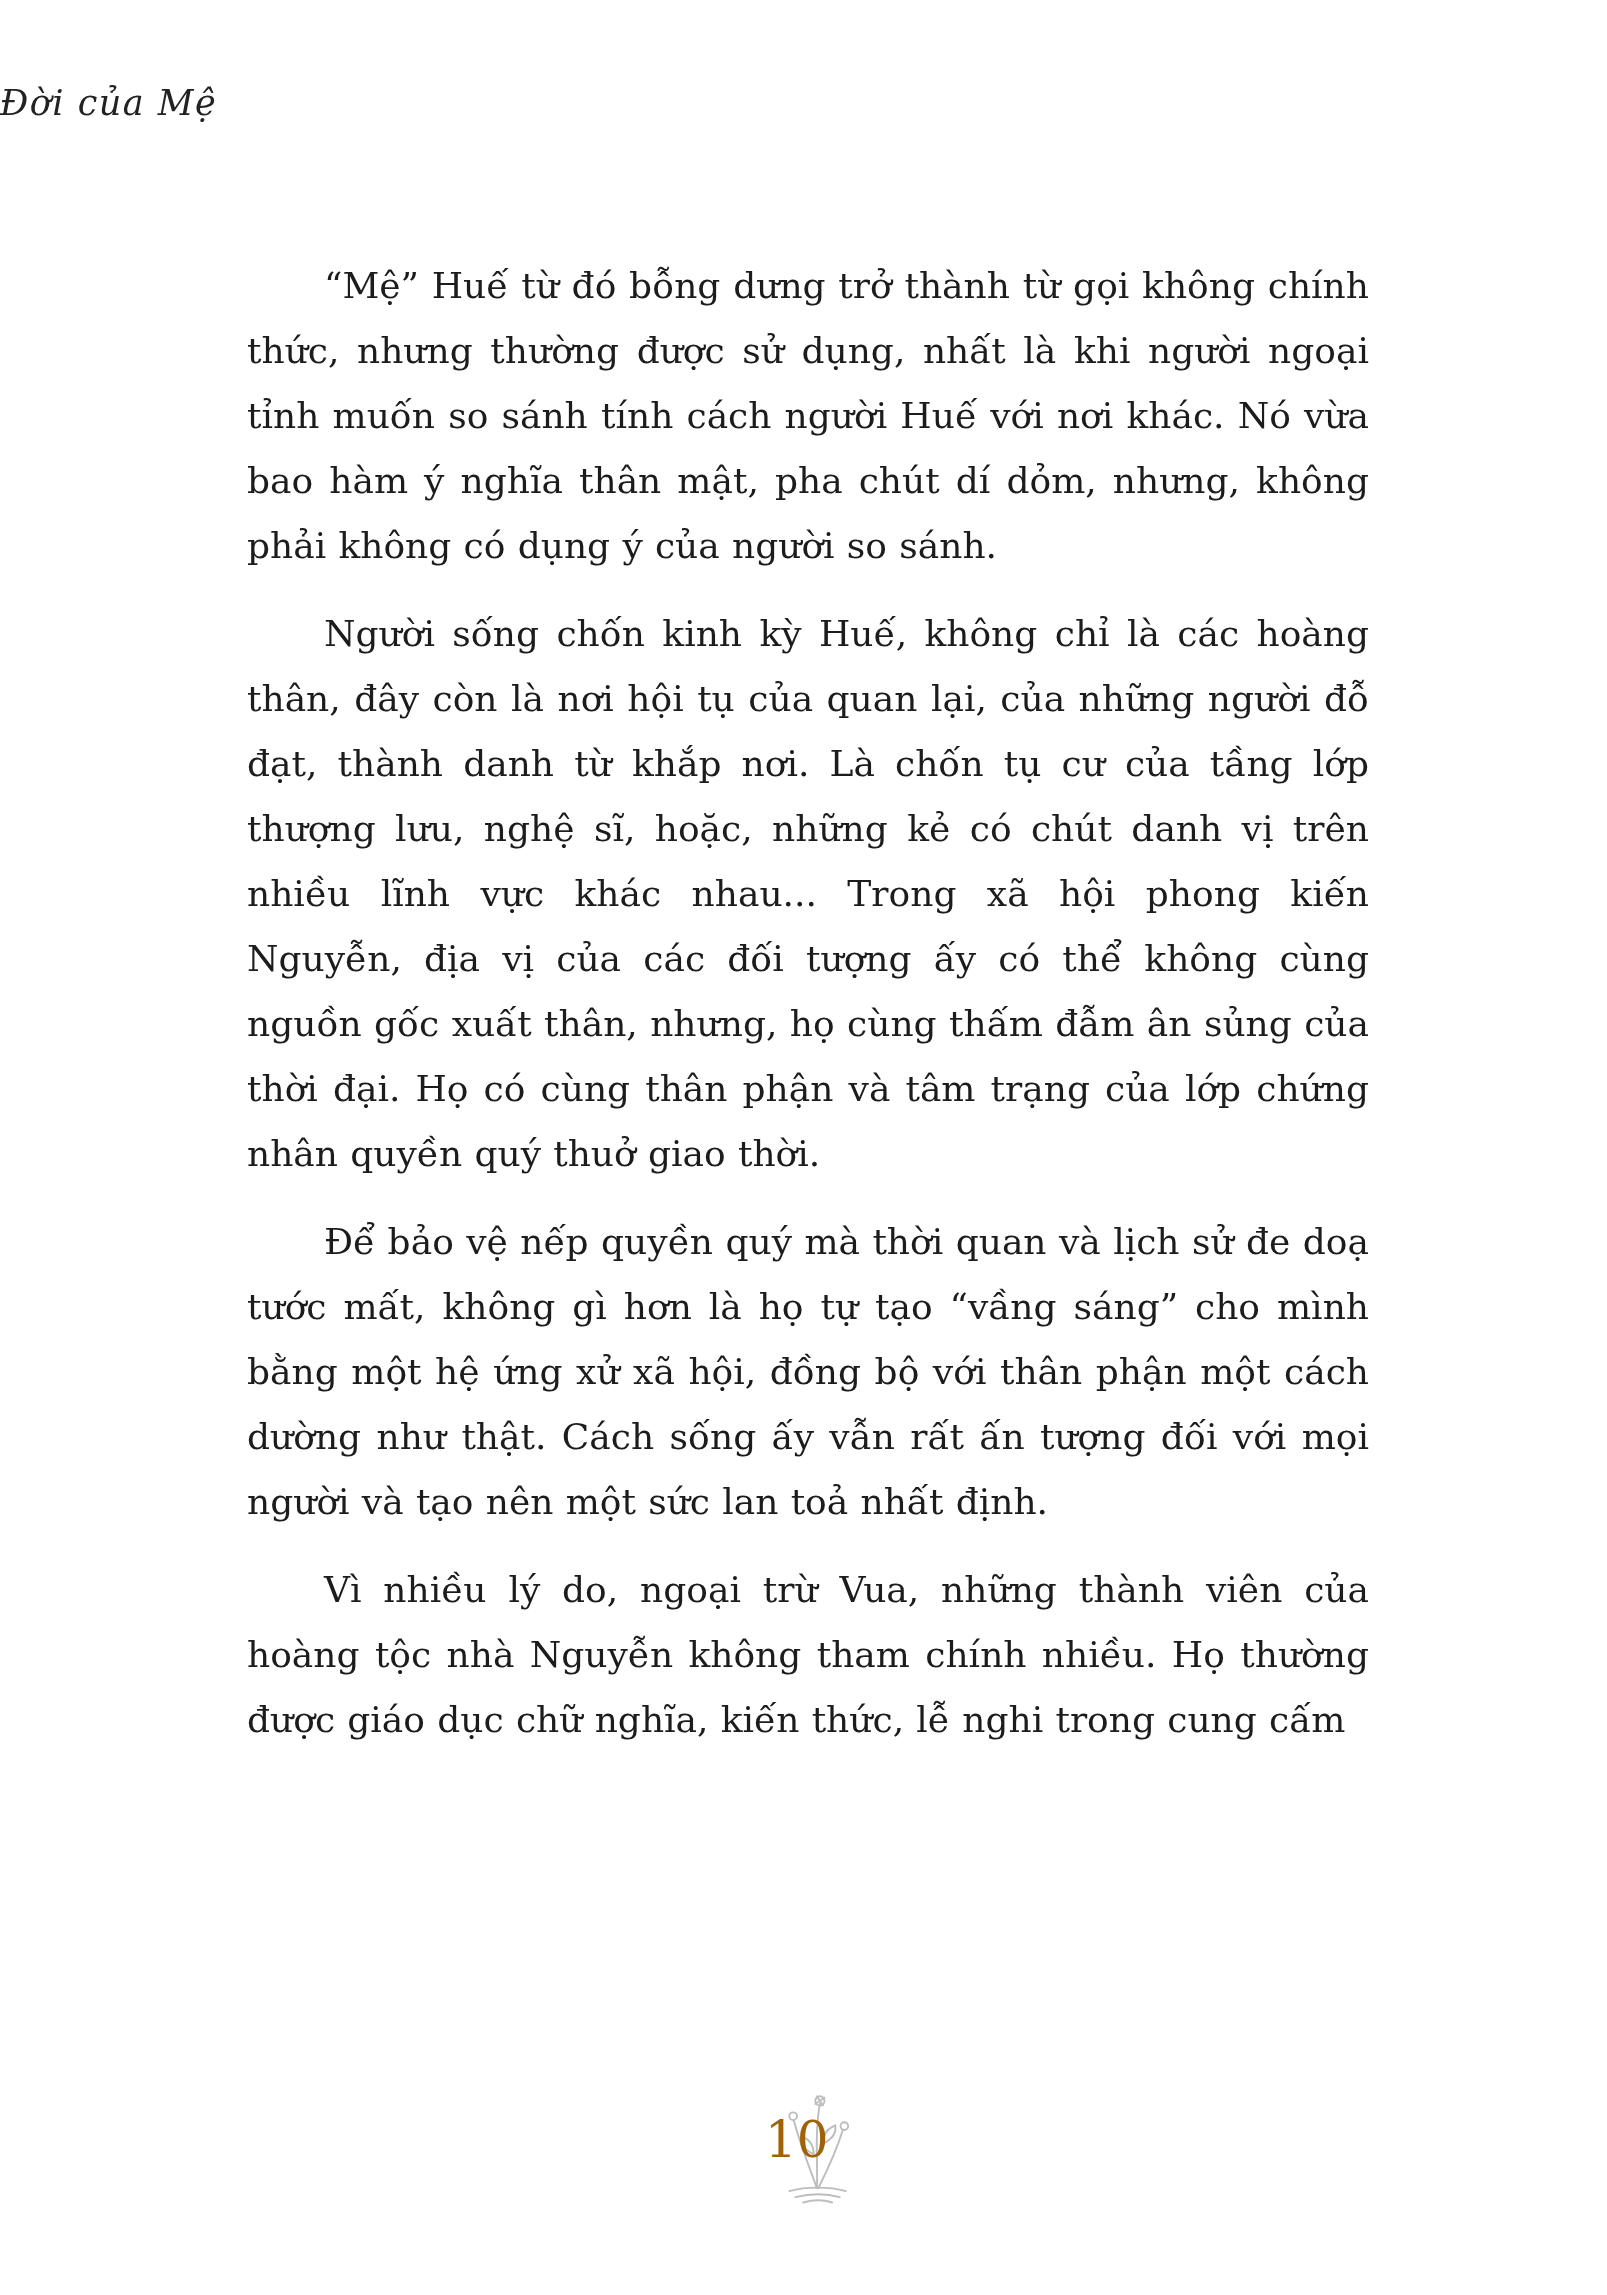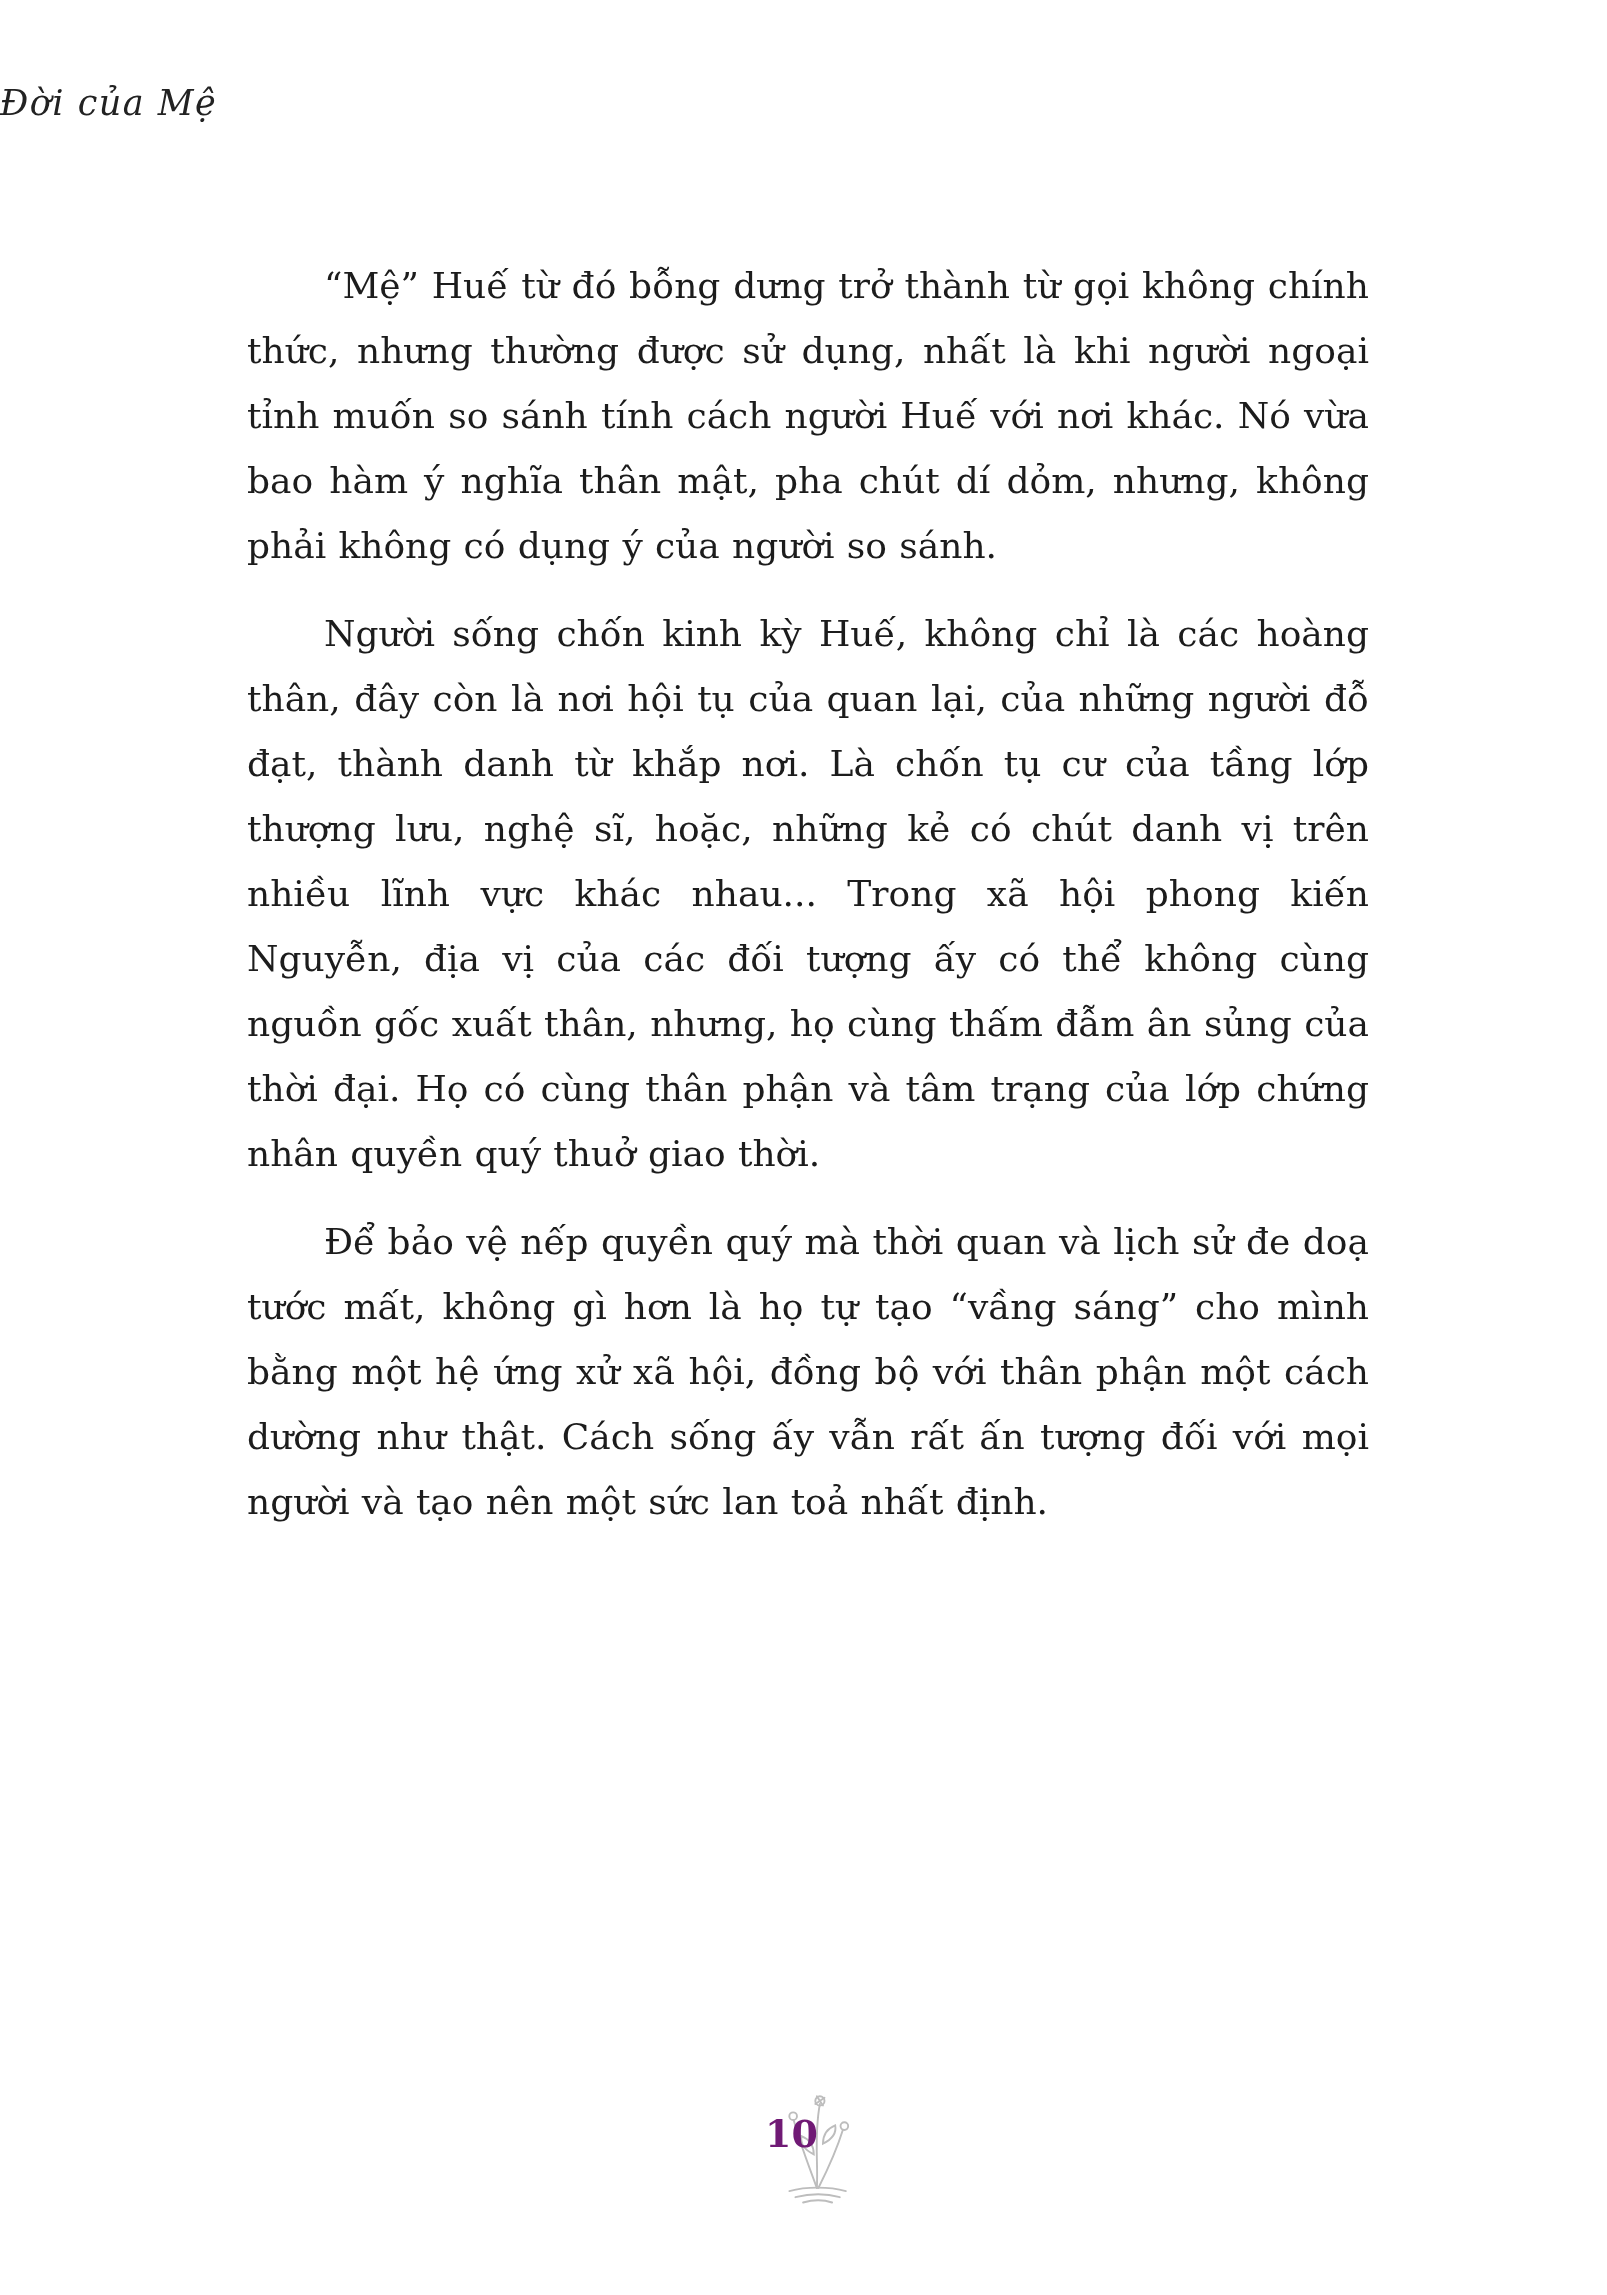--- a/index.html
+++ b/index.html
@@ -81,6 +81,7 @@
     <p>“Mệ” Huế từ đó bỗng dưng trở thành từ gọi không chính thức, nhưng thường được sử dụng, nhất là khi người ngoại tỉnh muốn so sánh tính cách người Huế với nơi khác. Nó vừa bao hàm ý nghĩa thân mật, pha chút dí dỏm, nhưng, không phải không có dụng ý của người so sánh.</p>
     <p>Người sống chốn kinh kỳ Huế, không chỉ là các hoàng thân, đây còn là nơi hội tụ của quan lại, của những người đỗ đạt, thành danh từ khắp nơi. Là chốn tụ cư của tầng lớp thượng lưu, nghệ sĩ, hoặc, những kẻ có chút danh vị trên nhiều lĩnh vực khác nhau... Trong xã hội phong kiến Nguyễn, địa vị của các đối tượng ấy có thể không cùng nguồn gốc xuất thân, nhưng, họ cùng thấm đẫm ân sủng của thời đại. Họ có cùng thân phận và tâm trạng của lớp chứng nhân quyền quý thuở giao thời.</p>
     <p>Để bảo vệ nếp quyền quý mà thời quan và lịch sử đe doạ tước mất, không gì hơn là họ tự tạo “vầng sáng” cho mình bằng một hệ ứng xử xã hội, đồng bộ với thân phận một cách dường như thật. Cách sống ấy vẫn rất ấn tượng đối với mọi người và tạo nên một sức lan toả nhất định.</p>
+    <p>Vì nhiều lý do, ngoại trừ Vua, những thành viên của hoàng tộc nhà Nguyễn không tham chính nhiều. Họ thường được giáo dục chữ nghĩa, kiến thức, lễ nghi trong cung cấm</p>
   </div>
 
   <div class="footer">

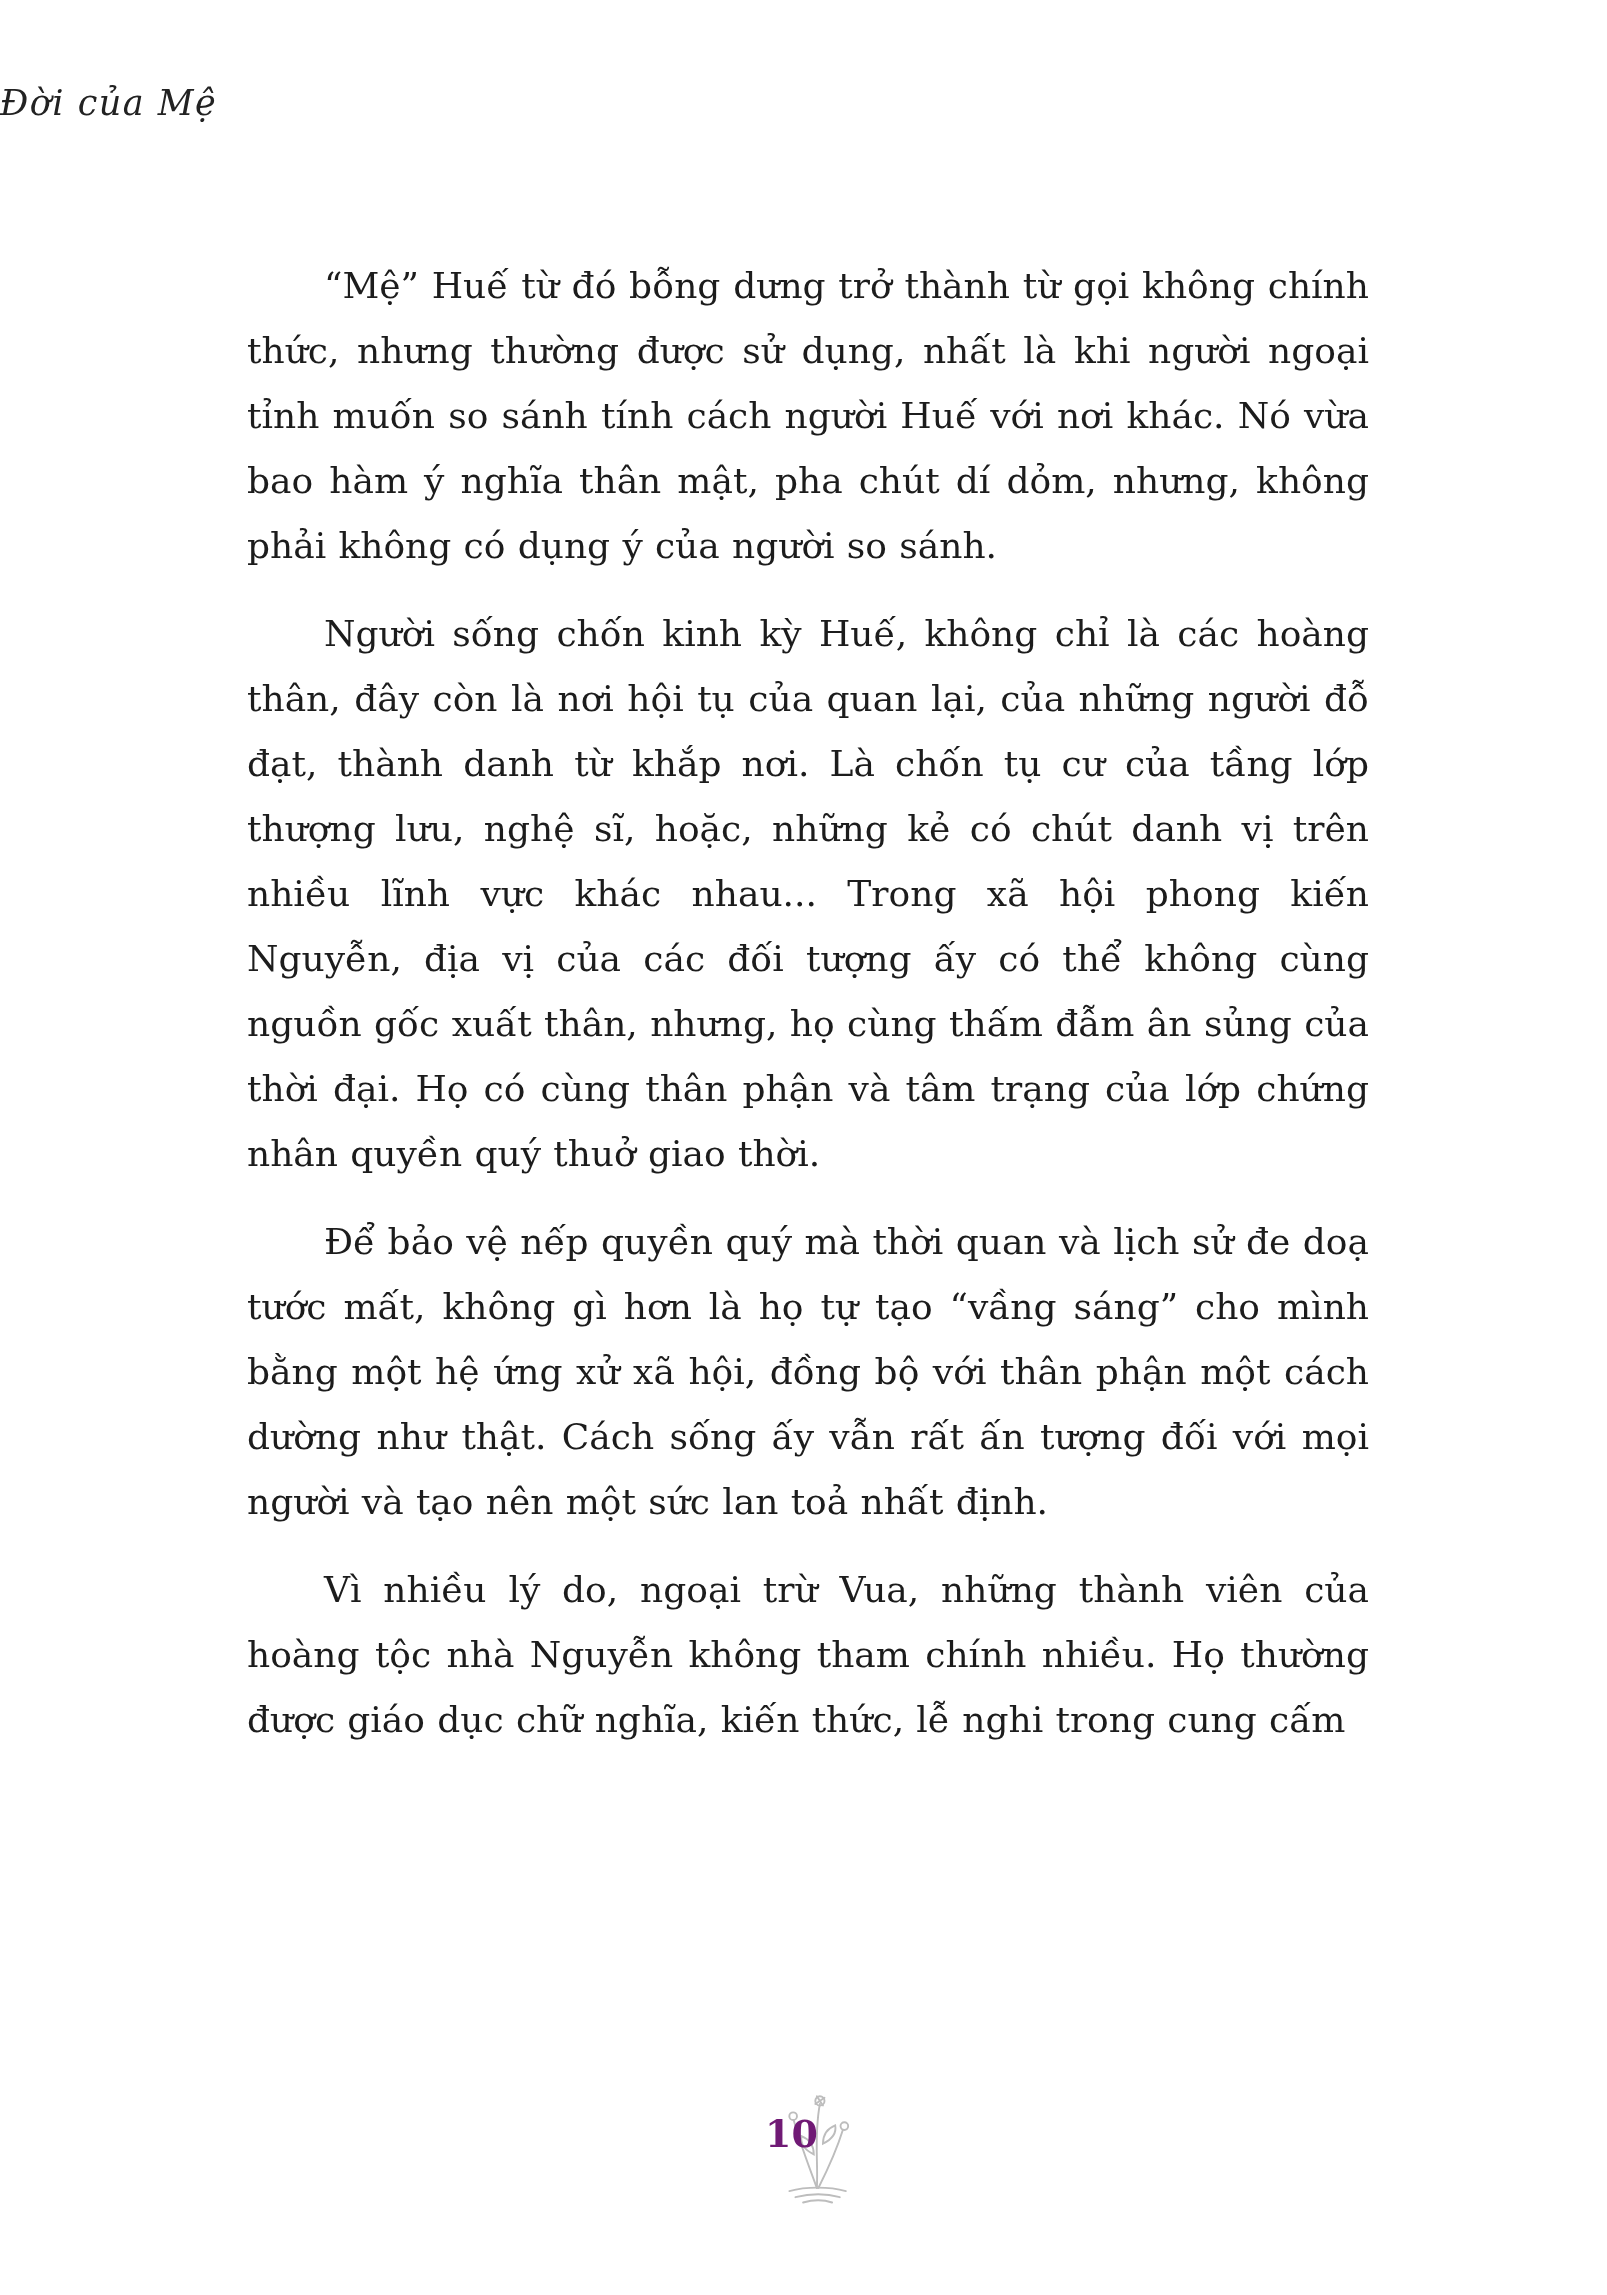--- a/index.html
+++ b/index.html
@@ -65,9 +65,9 @@
     position: absolute;
     left: 26px;
     top: 21.4px;
-    font-size: 38px;
-    font-weight: 700;
-    color: #701a75;
+    font-size: 50px;
+    font-weight: 400;
+    color: #a16207;
   }
 </style>
 </head>

